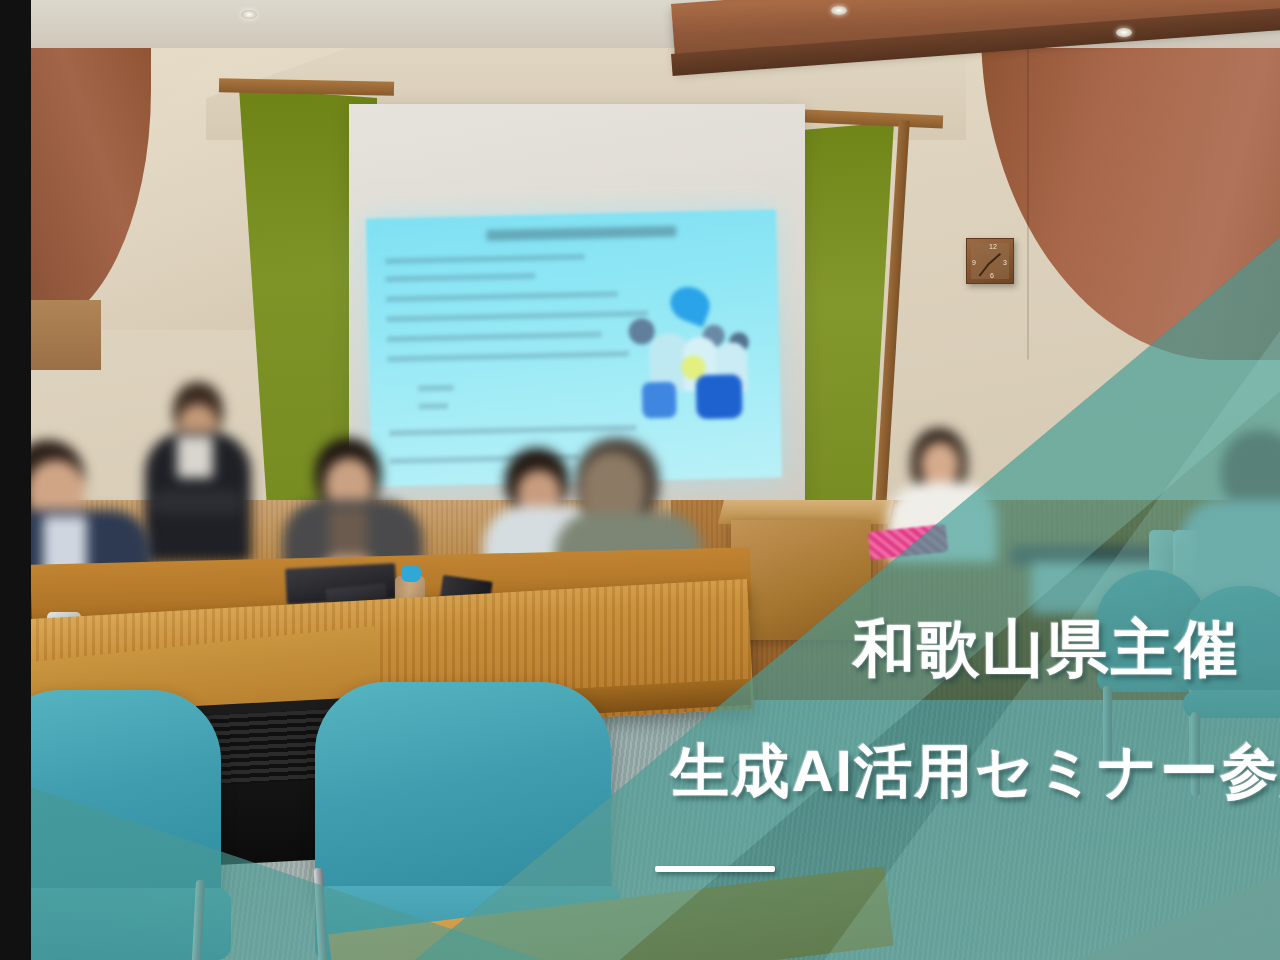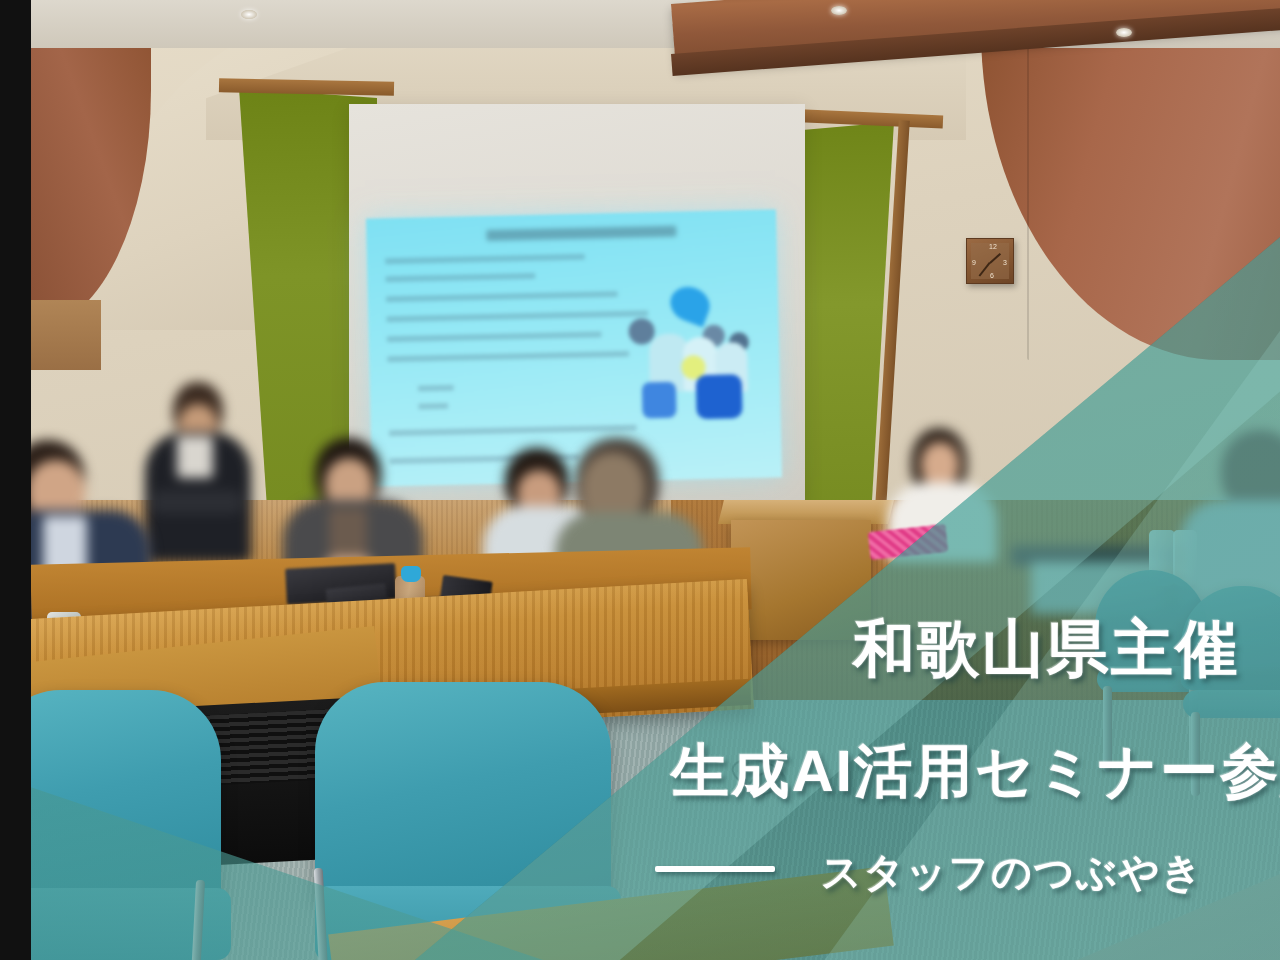--- a/index.html
+++ b/index.html
@@ -426,7 +426,6 @@
   <div class="txt" id="title-line1">和歌山県主催</div>
   <div class="txt" id="title-line2">生成AI活用セミナー参加</div>
   <div class="rule"></div>
-  <div class="txt" id="title-line3">スタッフのつぶやき</div>
 
 </div>
 

